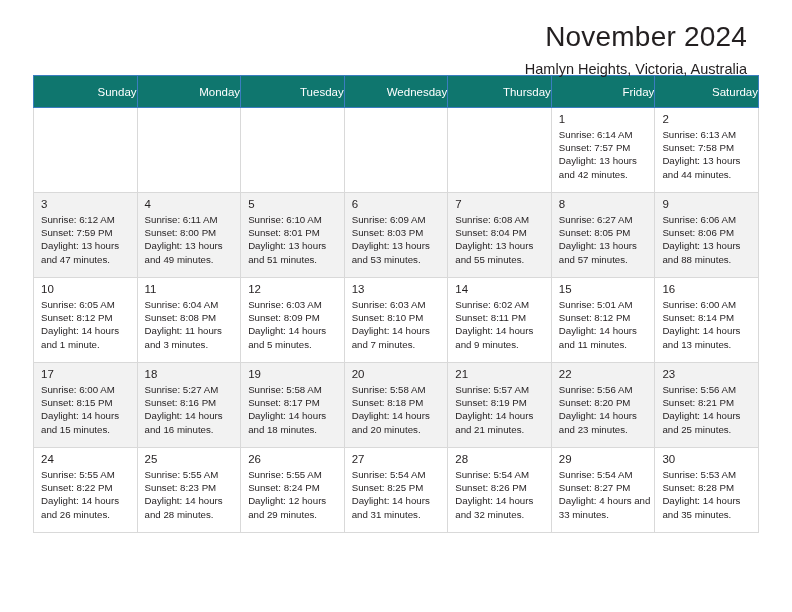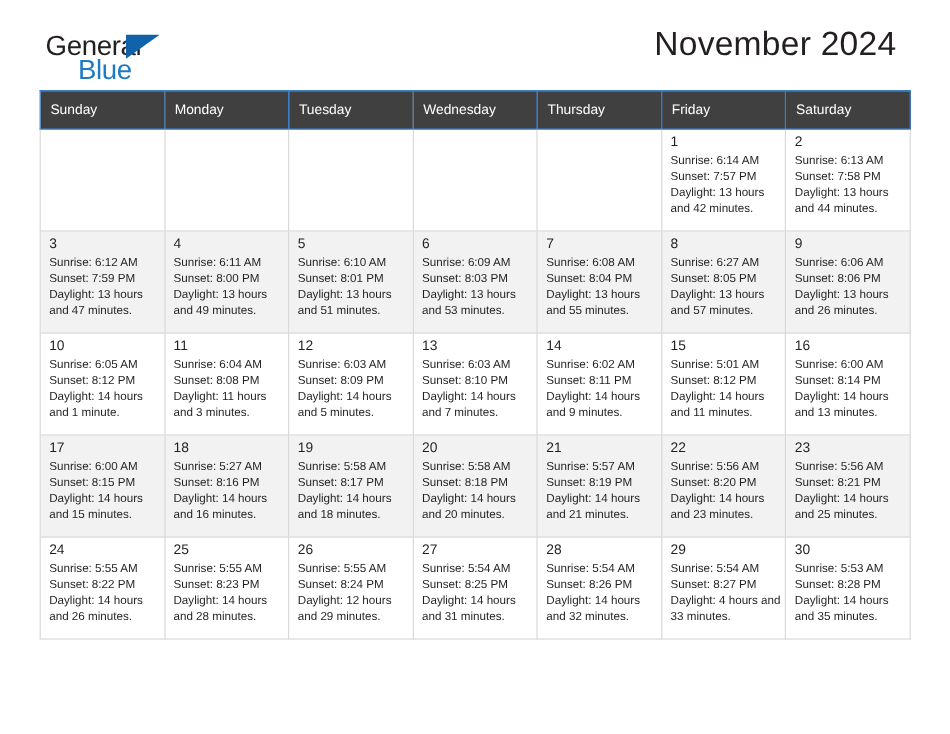--- a/index.html
+++ b/index.html
@@ -124,11 +124,6 @@
 <div class="page">
 
   <div class="header">
-    <div class="logo">
-      <div class="logo-general">General</div>
-      <div class="logo-blue">Blue</div>
-      <div class="logo-tri"></div>
-    </div>
     <div class="title-wrap">
       <div class="cal-title">November 2024</div>
     </div>

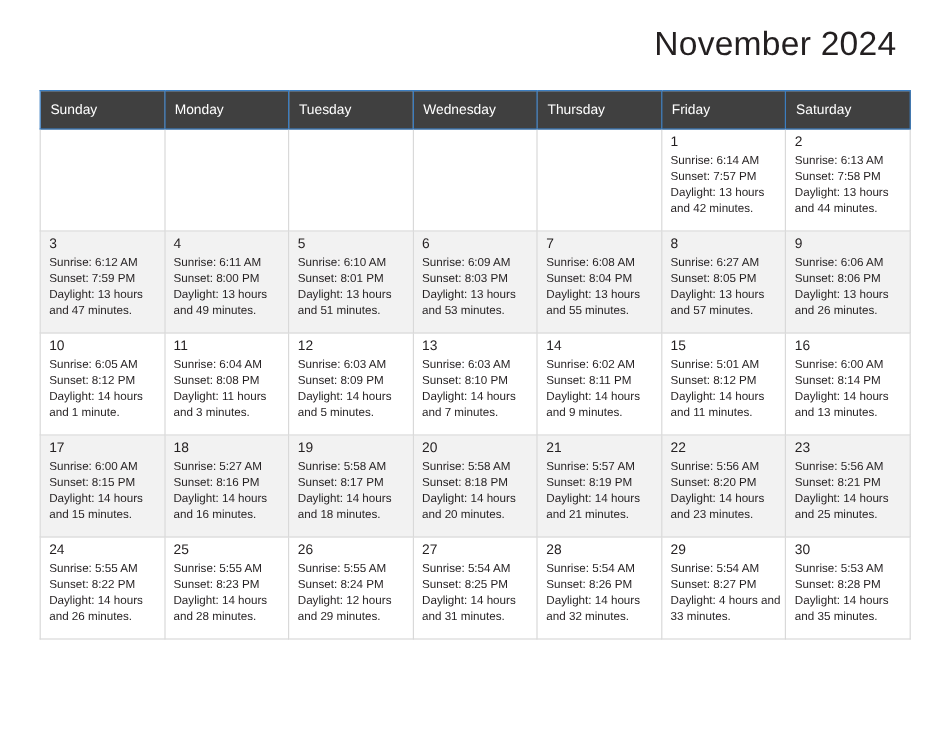--- a/index.html
+++ b/index.html
@@ -126,6 +126,7 @@
   <div class="header">
     <div class="title-wrap">
       <div class="cal-title">November 2024</div>
+      <div class="cal-sub">Hamlyn Heights, Victoria, Australia</div>
     </div>
   </div>
 

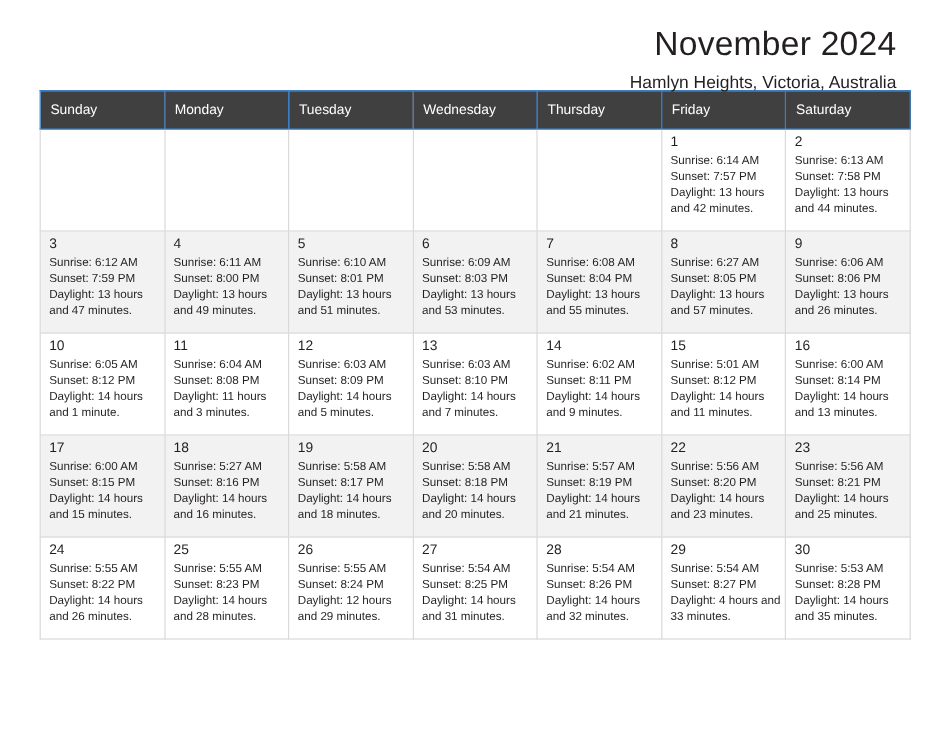--- a/index.html
+++ b/index.html
@@ -84,11 +84,11 @@
     margin-top: 1px;
   }
   table.cal th {
-    background: #404040;
+    background: #0f766e;
     color: #ffffff;
     font-size: 11.5px;
     font-weight: normal;
-    text-align: left;
+    text-align: right;
     padding: 6px 0 6px 8px;
     height: 19px;
     border: 1px solid #3b7dc0;

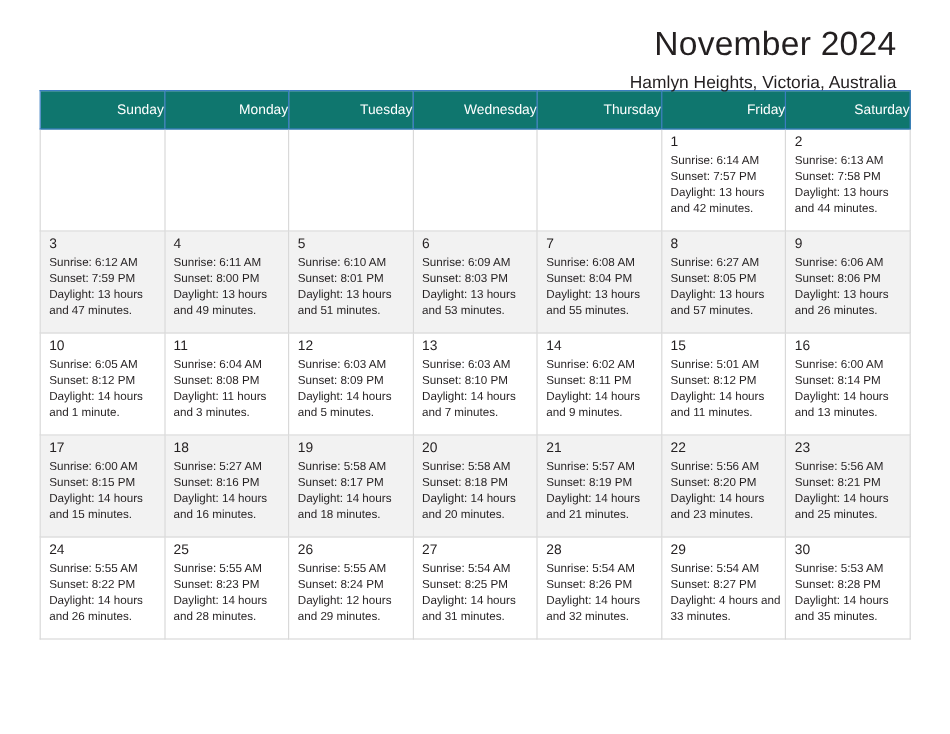--- a/index.html
+++ b/index.html
@@ -220,7 +220,7 @@
             <div class="daynum">9</div>
             <div class="info">Sunrise: 6:06 AM</div>
             <div class="info">Sunset: 8:06 PM</div>
-            <div class="info">Daylight: 13 hours and 26 minutes.</div>
+            <div class="info">Daylight: 13 hours and 88 minutes.</div>
           </td>
       </tr>
 

